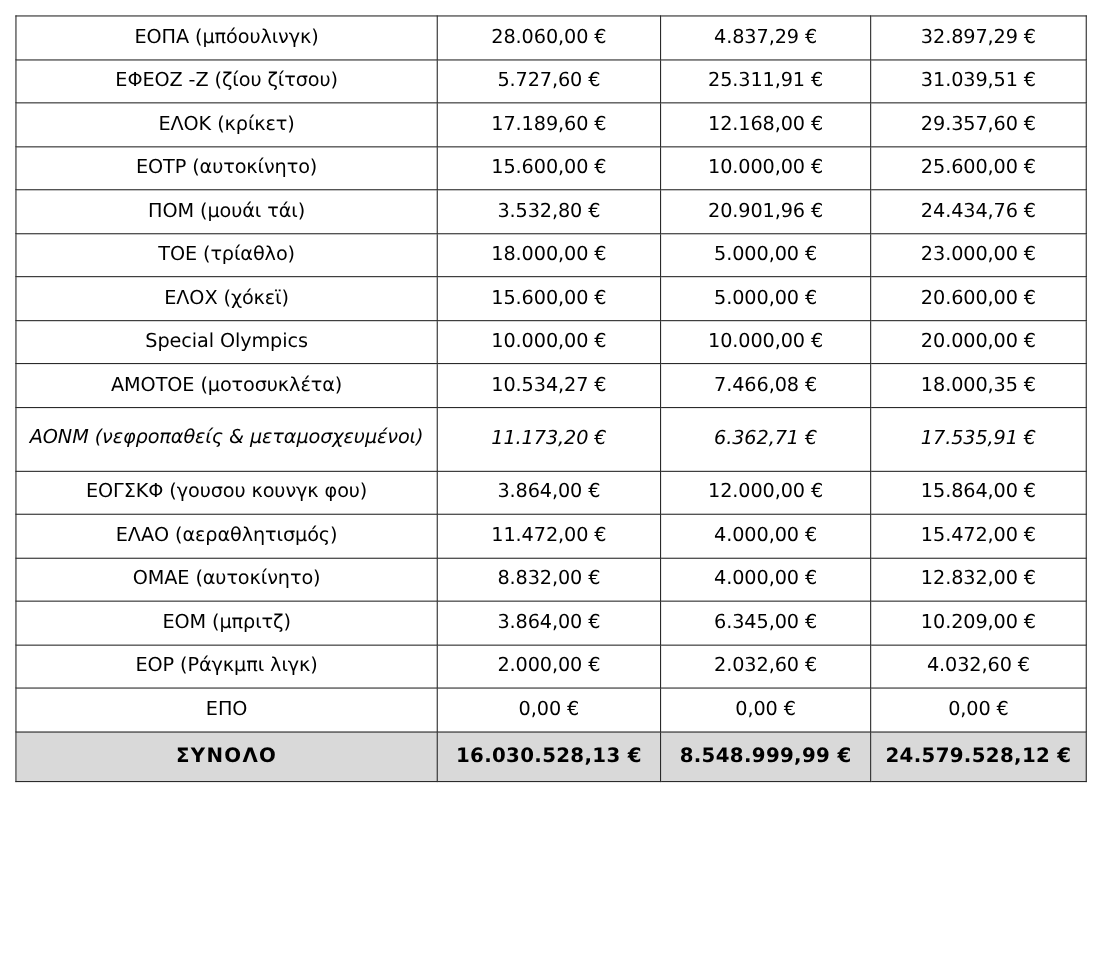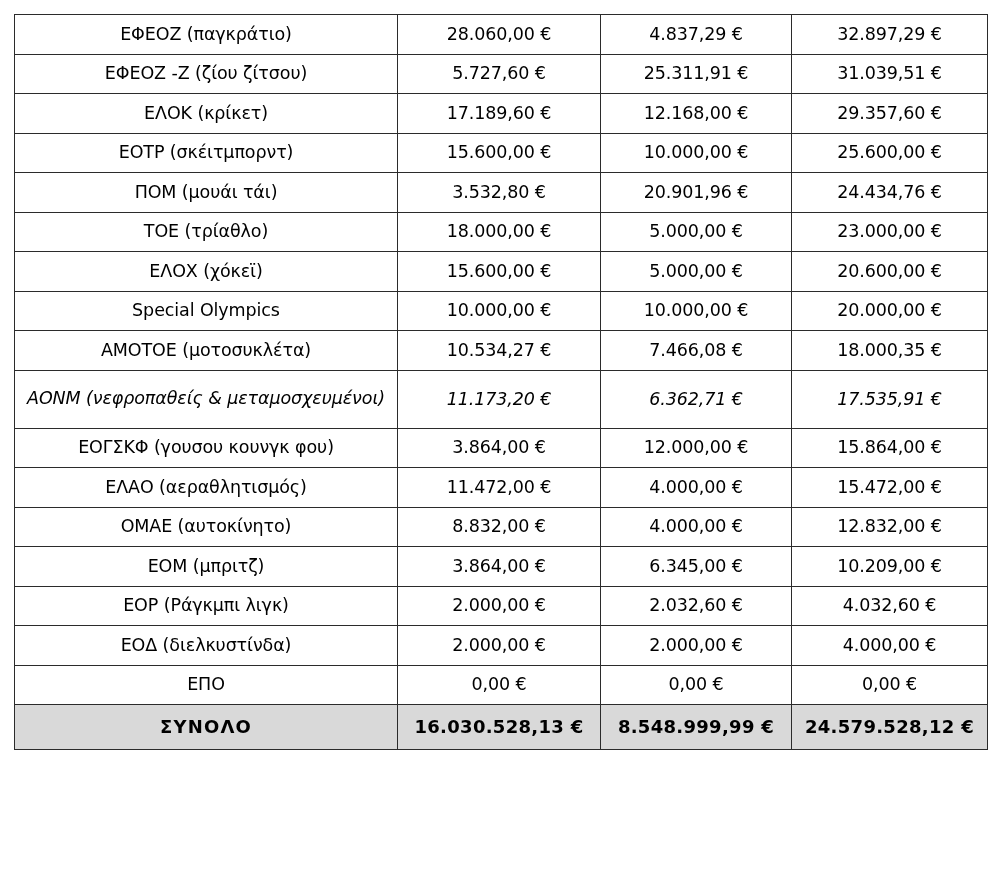--- a/index.html
+++ b/index.html
@@ -80,7 +80,7 @@
     </colgroup>
     <tbody id="table-body">
         <tr>
-          <td class="name-cell">ΕΦΕΟΖ (παγκράτιο)</td>
+          <td class="name-cell">ΕΟΠΑ (μπόουλινγκ)</td>
           <td class="num-cell">28.060,00 €</td>
           <td class="num-cell">4.837,29 €</td>
           <td class="num-cell">32.897,29 €</td>

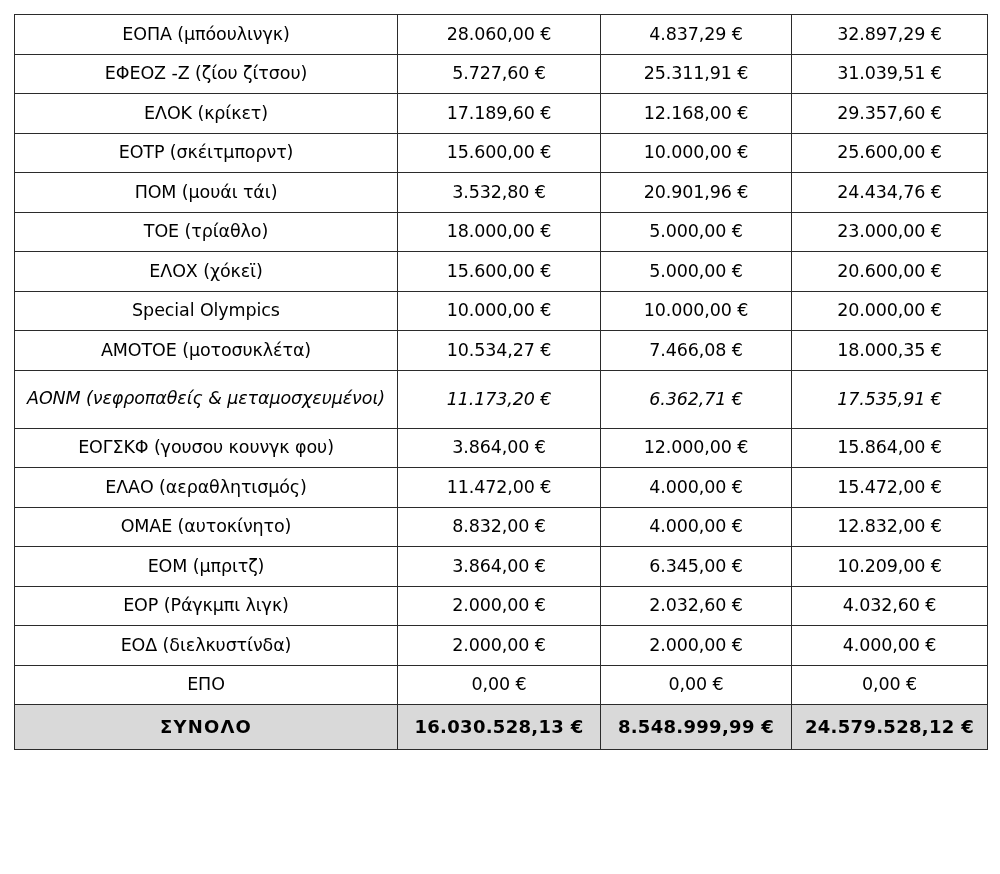--- a/index.html
+++ b/index.html
@@ -98,7 +98,7 @@
           <td class="num-cell">29.357,60 €</td>
         </tr>
         <tr>
-          <td class="name-cell">ΕΟΤΡ (σκέιτμπορντ)</td>
+          <td class="name-cell">ΕΟΤΡ (αυτοκίνητο)</td>
           <td class="num-cell">15.600,00 €</td>
           <td class="num-cell">10.000,00 €</td>
           <td class="num-cell">25.600,00 €</td>

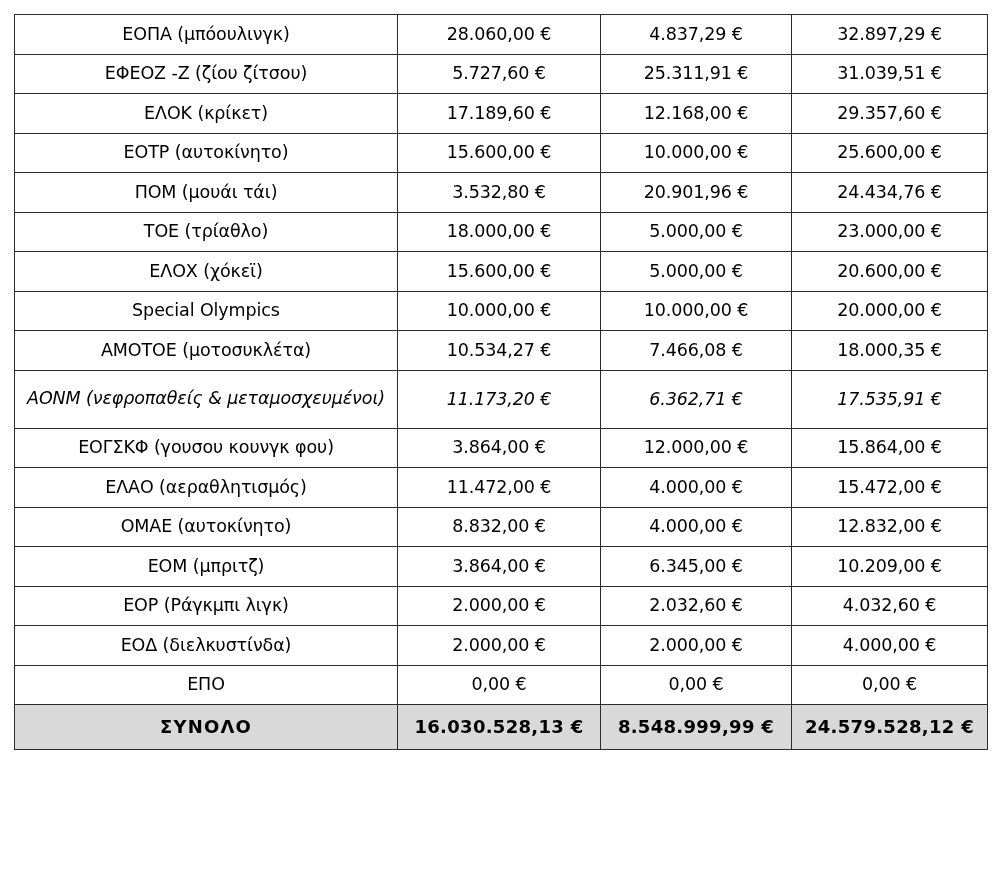--- a/index.html
+++ b/index.html
@@ -170,12 +170,6 @@
           <td class="num-cell">4.032,60 €</td>
         </tr>
         <tr>
-          <td class="name-cell">ΕΟΔ (διελκυστίνδα)</td>
-          <td class="num-cell">2.000,00 €</td>
-          <td class="num-cell">2.000,00 €</td>
-          <td class="num-cell">4.000,00 €</td>
-        </tr>
-        <tr>
           <td class="name-cell">ΕΠΟ</td>
           <td class="num-cell">0,00 €</td>
           <td class="num-cell">0,00 €</td>

